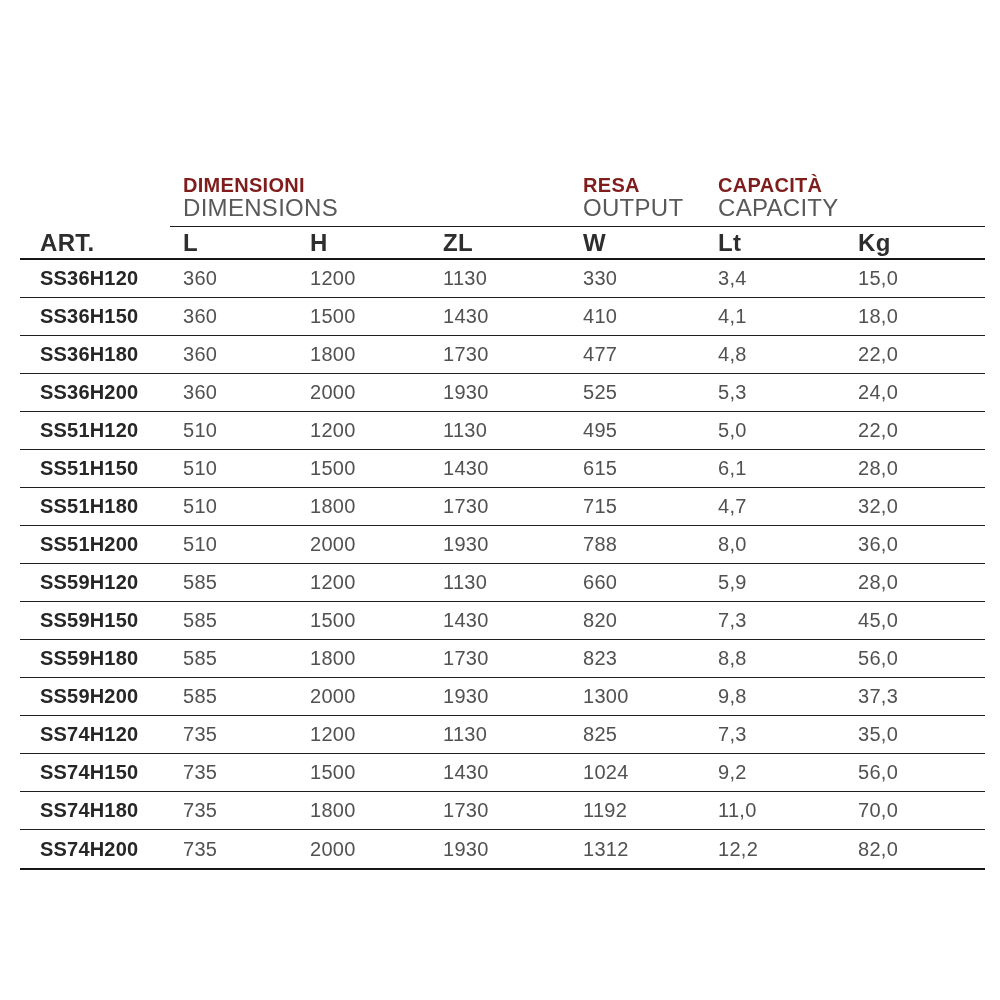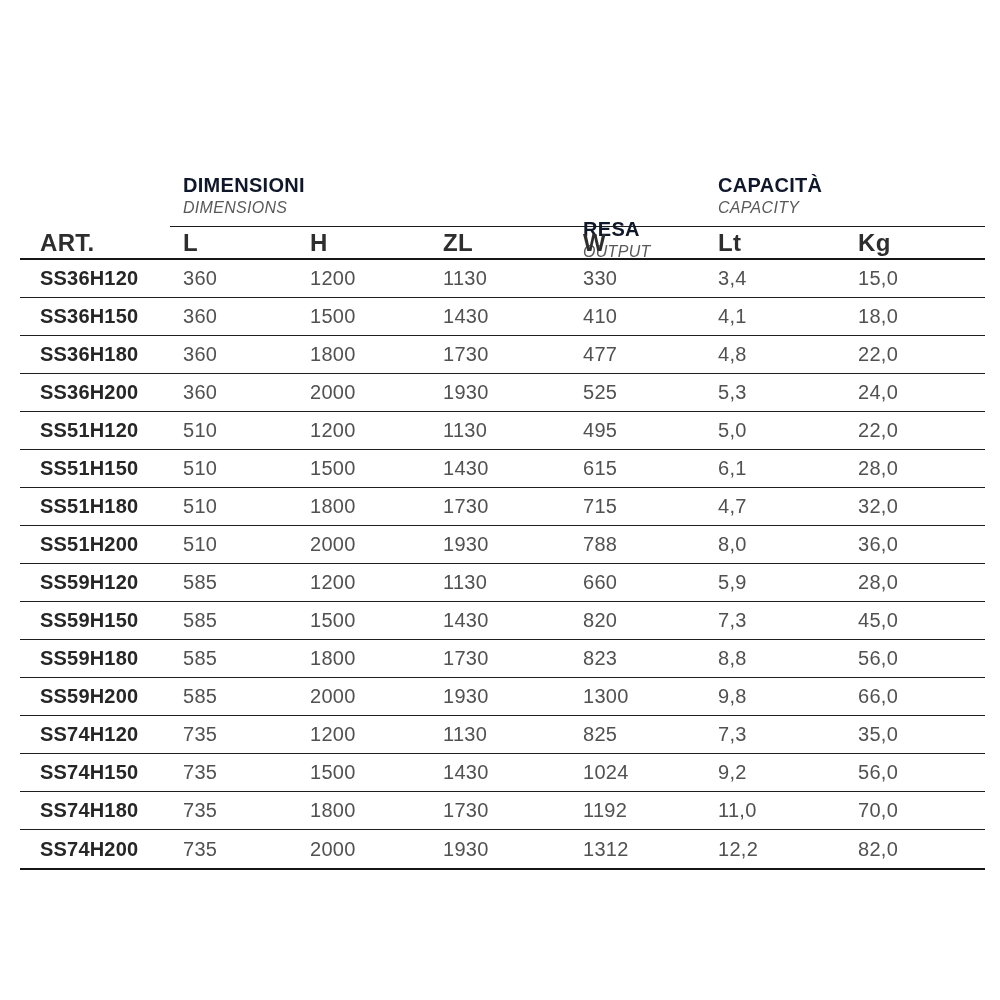--- a/index.html
+++ b/index.html
@@ -38,7 +38,7 @@
     font-size: 20px;
     line-height: 23px;
     font-weight: 700;
-    color: #0f172a;
+    color: #7f1d1d;
     letter-spacing: 0.3px;
   }
   .group-subtitle {

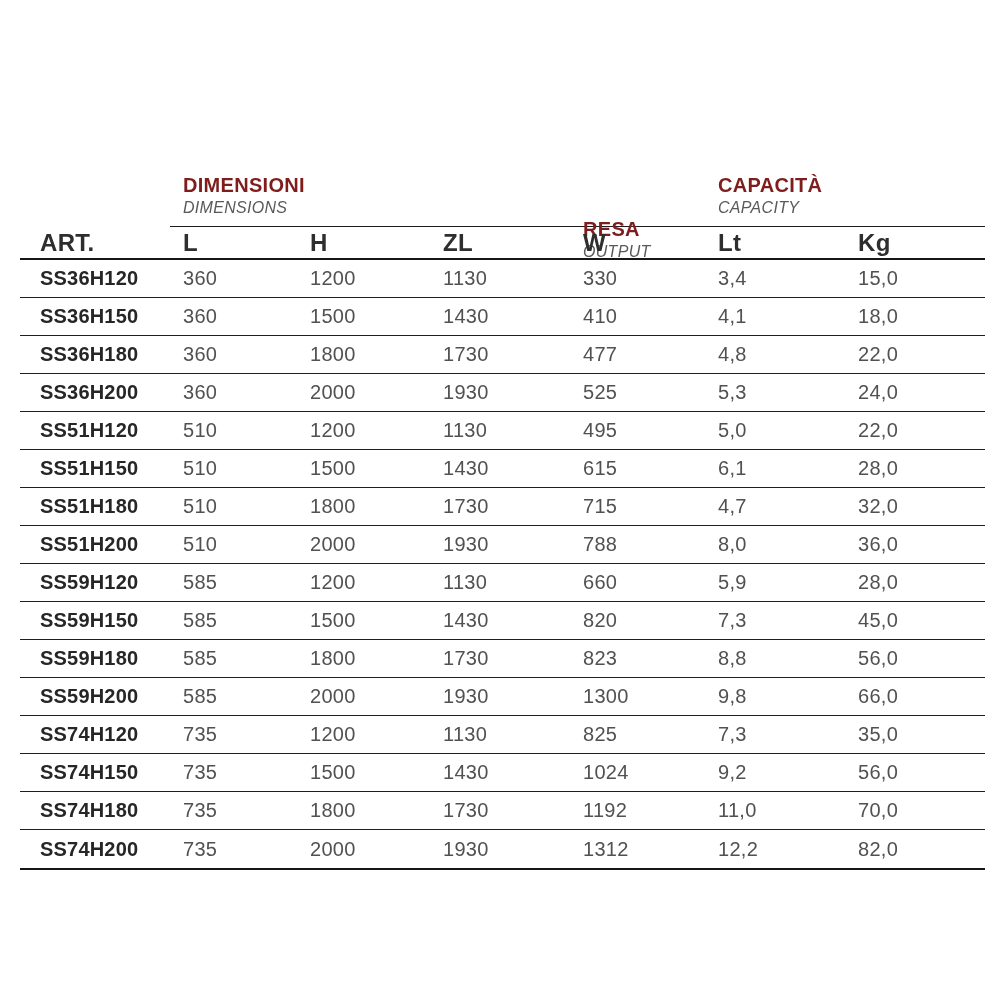--- a/index.html
+++ b/index.html
@@ -97,13 +97,13 @@
       <span class="group-title">DIMENSIONI</span>
       <span class="group-subtitle">DIMENSIONS</span>
     </div>
+    <div class="group-cell c5">
+      <span class="group-title">RESA</span>
+      <span class="group-subtitle">OUTPUT</span>
+    </div>
     <div class="group-cell c6">
       <span class="group-title">CAPACITÀ</span>
       <span class="group-subtitle">CAPACITY</span>
-    </div>
-    <div class="group-cell c5">
-      <span class="group-title">RESA</span>
-      <span class="group-subtitle">OUTPUT</span>
     </div>
   </div>
 

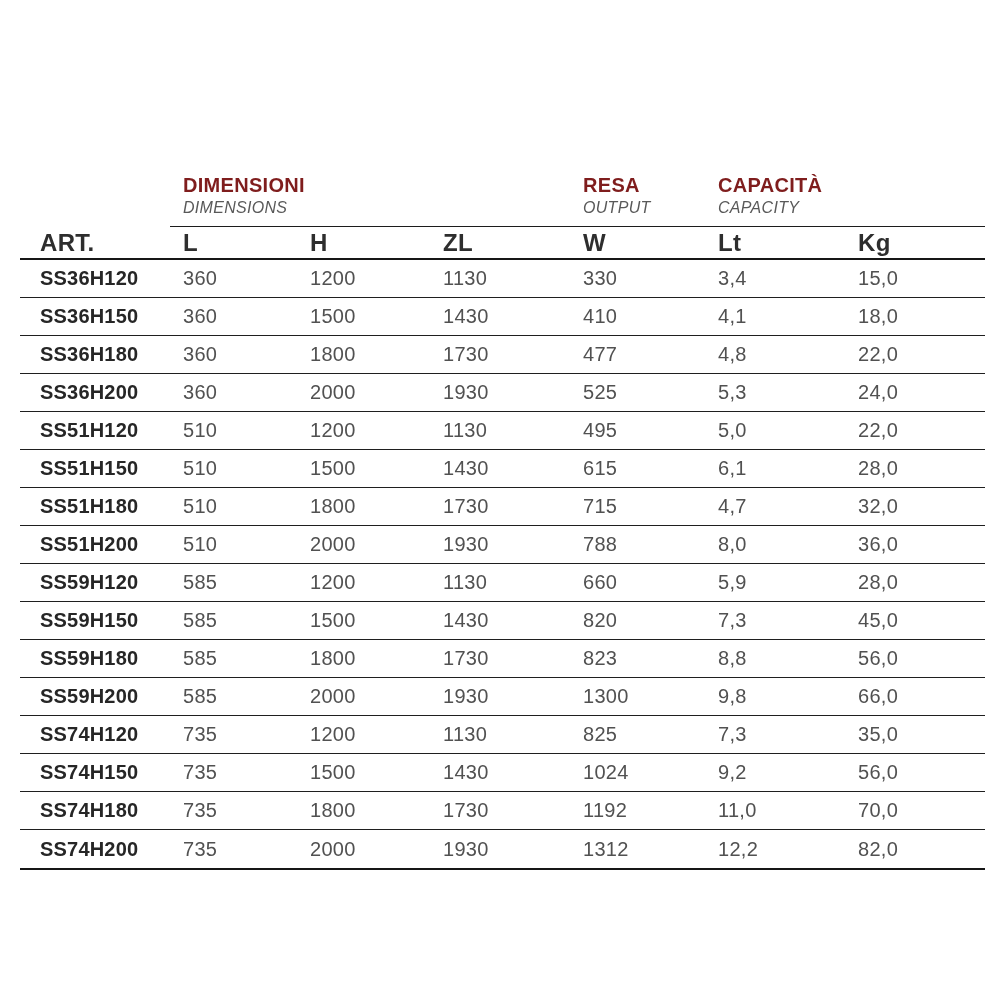--- a/index.html
+++ b/index.html
@@ -43,12 +43,11 @@
   }
   .group-subtitle {
     display: block;
-    font-size: 16px;
+    font-size: 24px;
     line-height: 21px;
     font-weight: 400;
     color: #595959;
     letter-spacing: 0.3px;
-    font-style: italic;
   }
   .group-underline {
     height: 0;

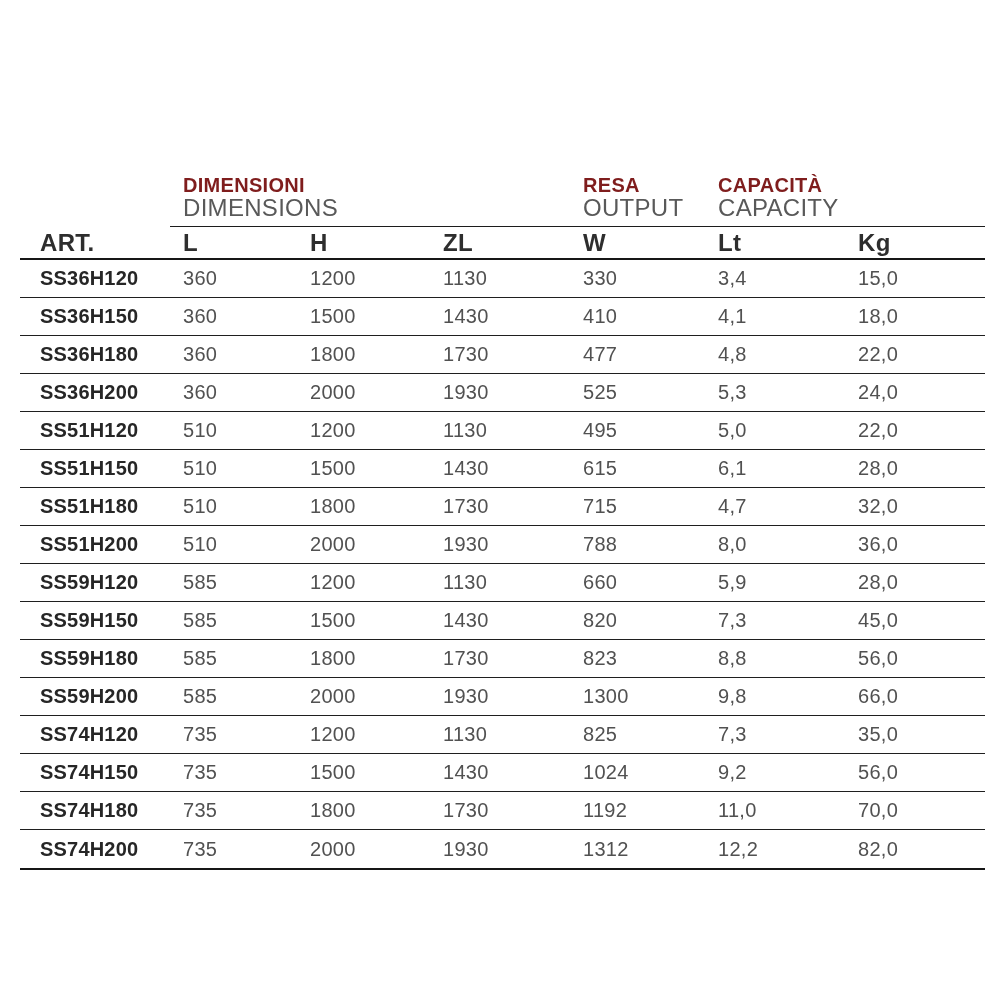--- a/index.html
+++ b/index.html
@@ -236,7 +236,7 @@
     <div class="cell-value">1930</div>
     <div class="cell-value">1300</div>
     <div class="cell-value">9,8</div>
-    <div class="cell-value">66,0</div>
+    <div class="cell-value">37,3</div>
   </div>
 
   <div class="grid-row data-row">

